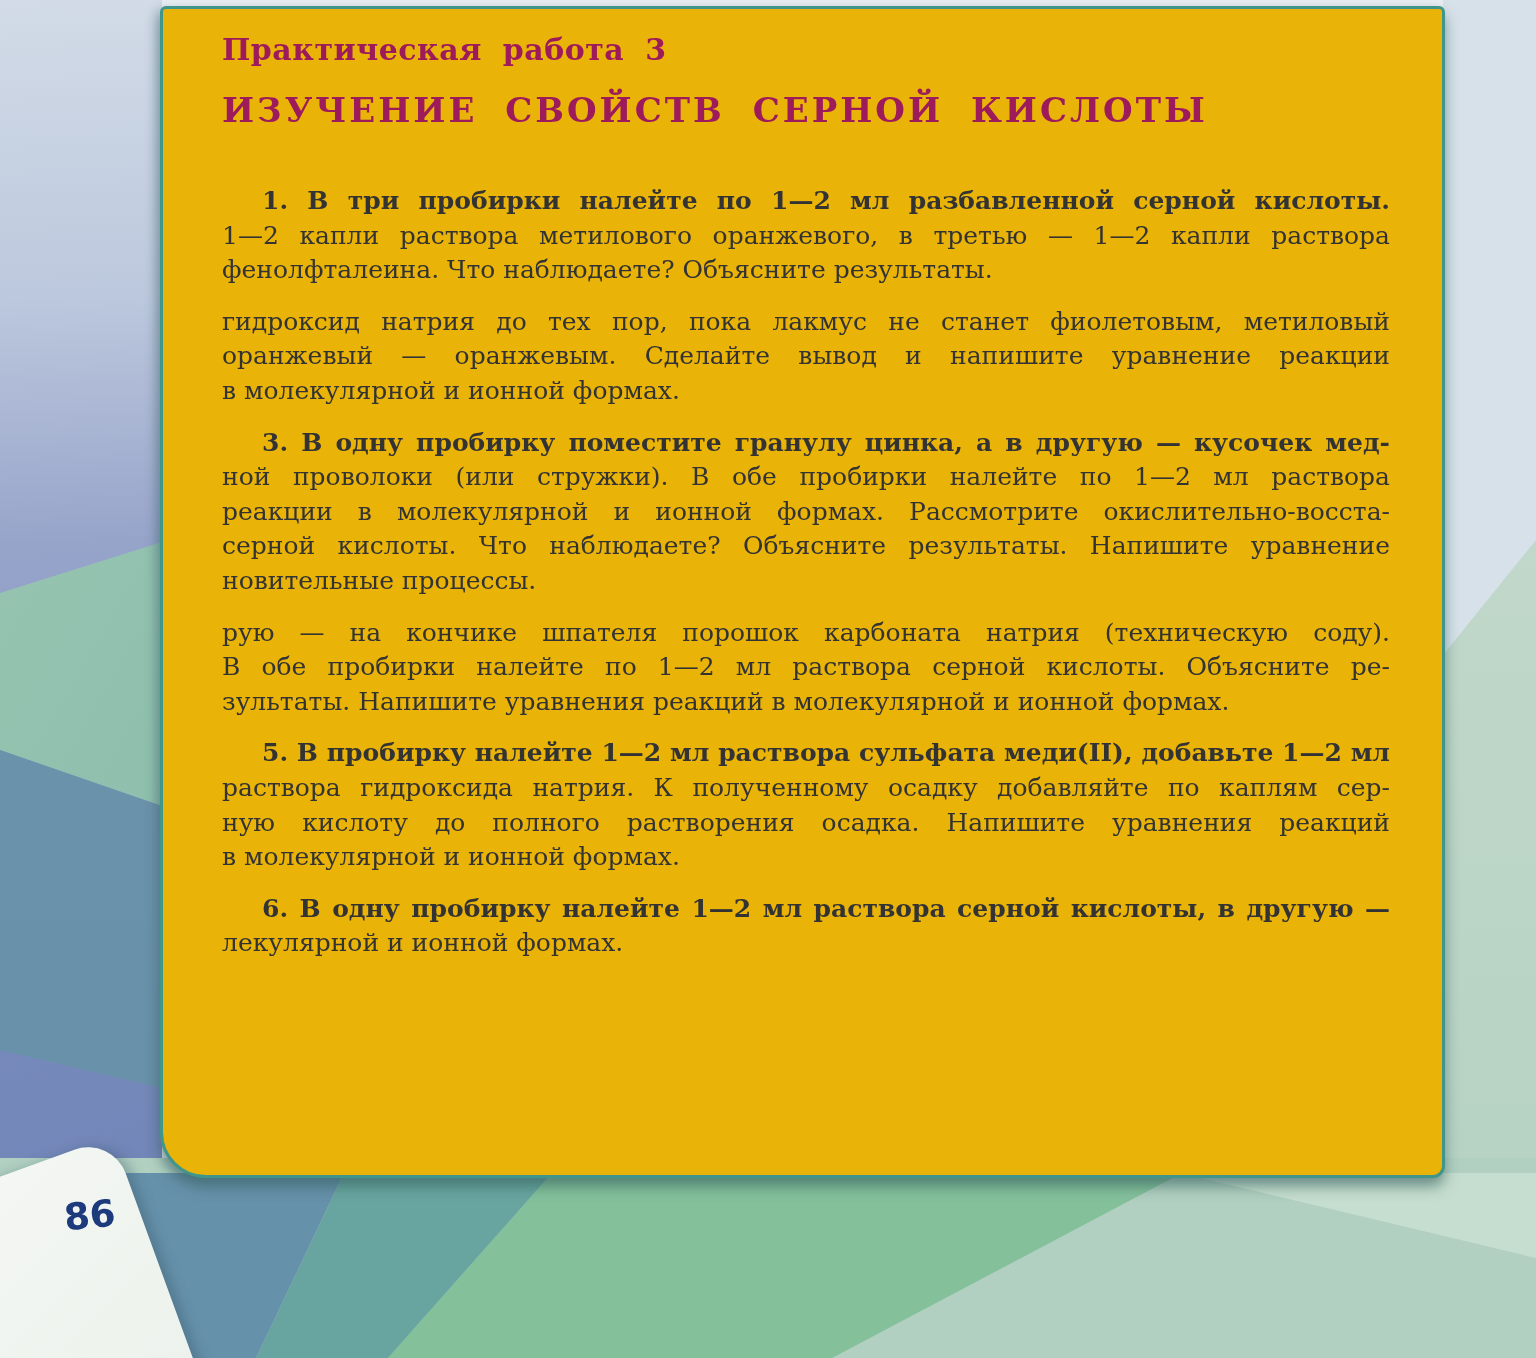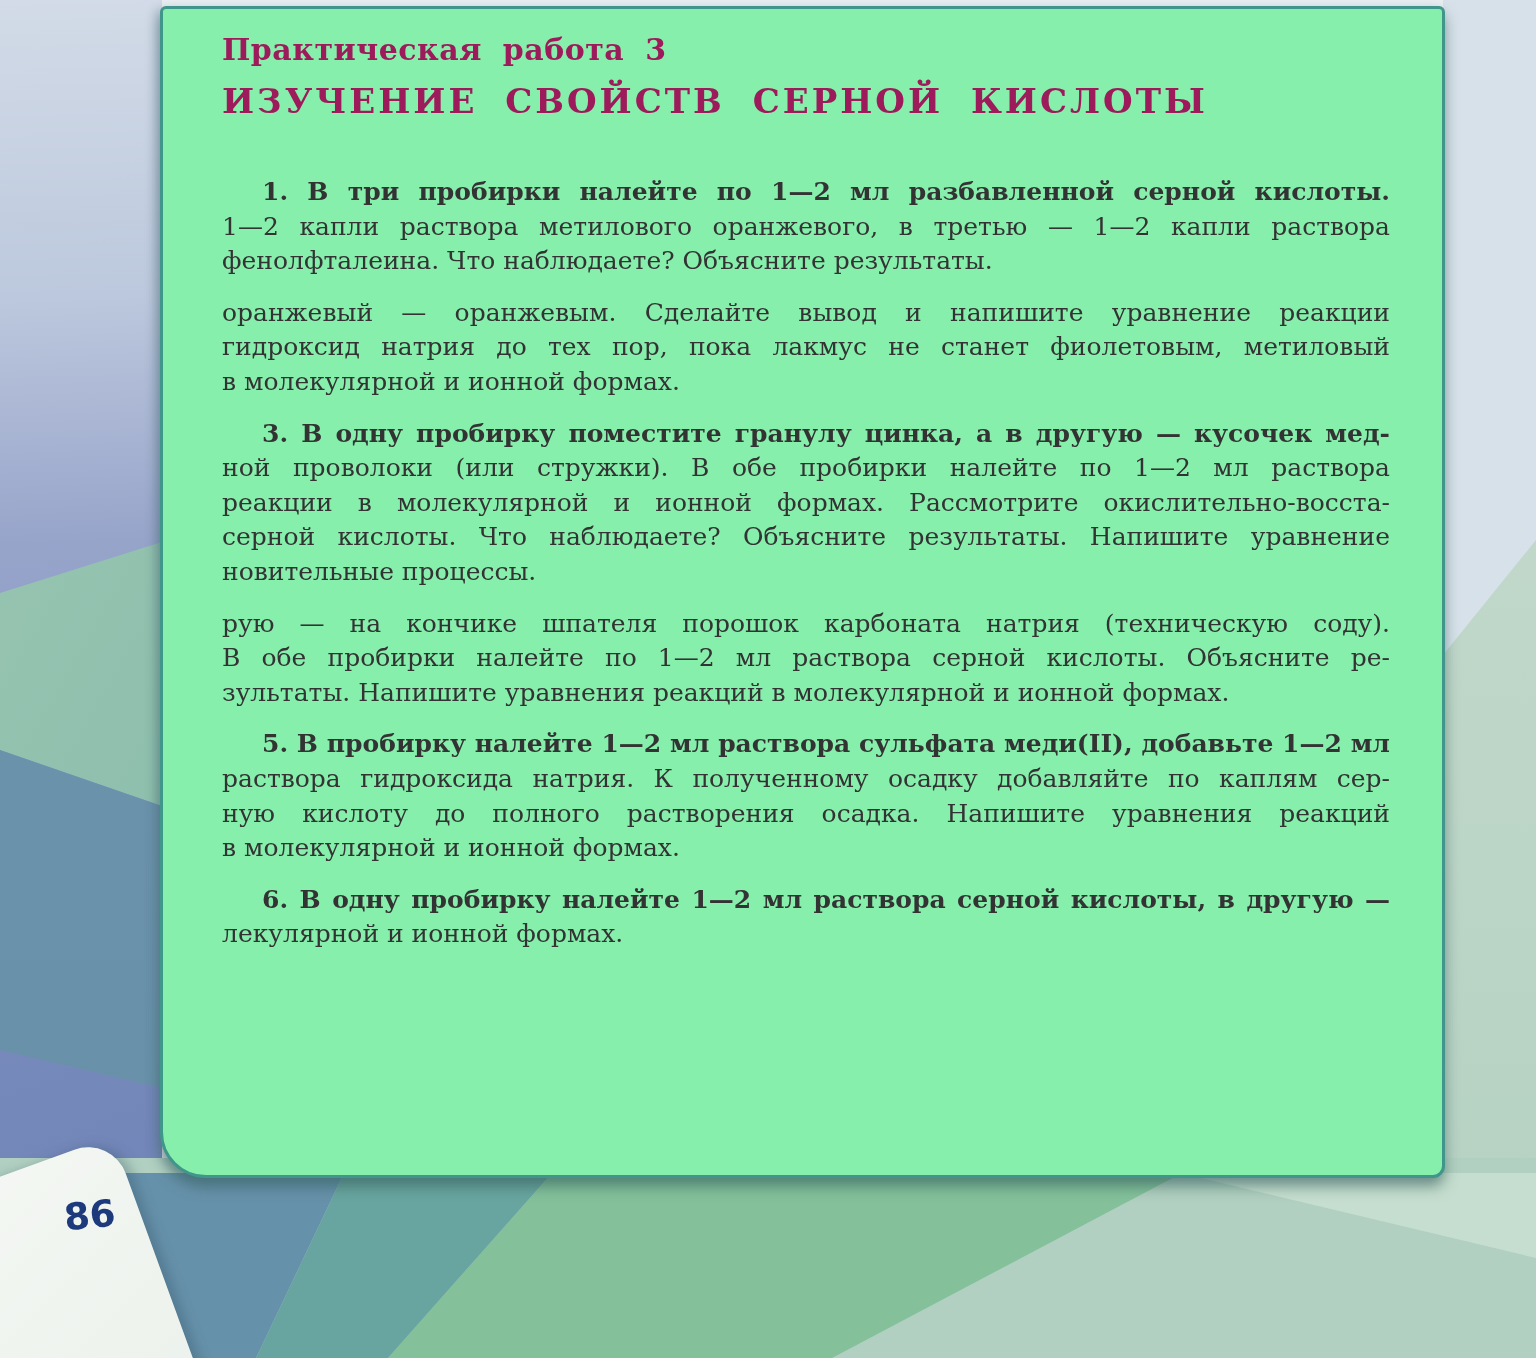--- a/index.html
+++ b/index.html
@@ -45,7 +45,7 @@
     transform:rotate(-6deg);}
   
   .content-card{position:absolute;left:160px;top:6px;width:1285px;height:1172px;
-    box-sizing:border-box;background:#86efac;
+    box-sizing:border-box;background:#eab308;
     border:3px solid #40968a;border-radius:6px 6px 12px 46px;
     box-shadow:0 9px 14px rgba(44,90,84,.5),-5px 3px 9px rgba(100,125,150,.28);
     padding:22px 52px 0 59px;z-index:10;}

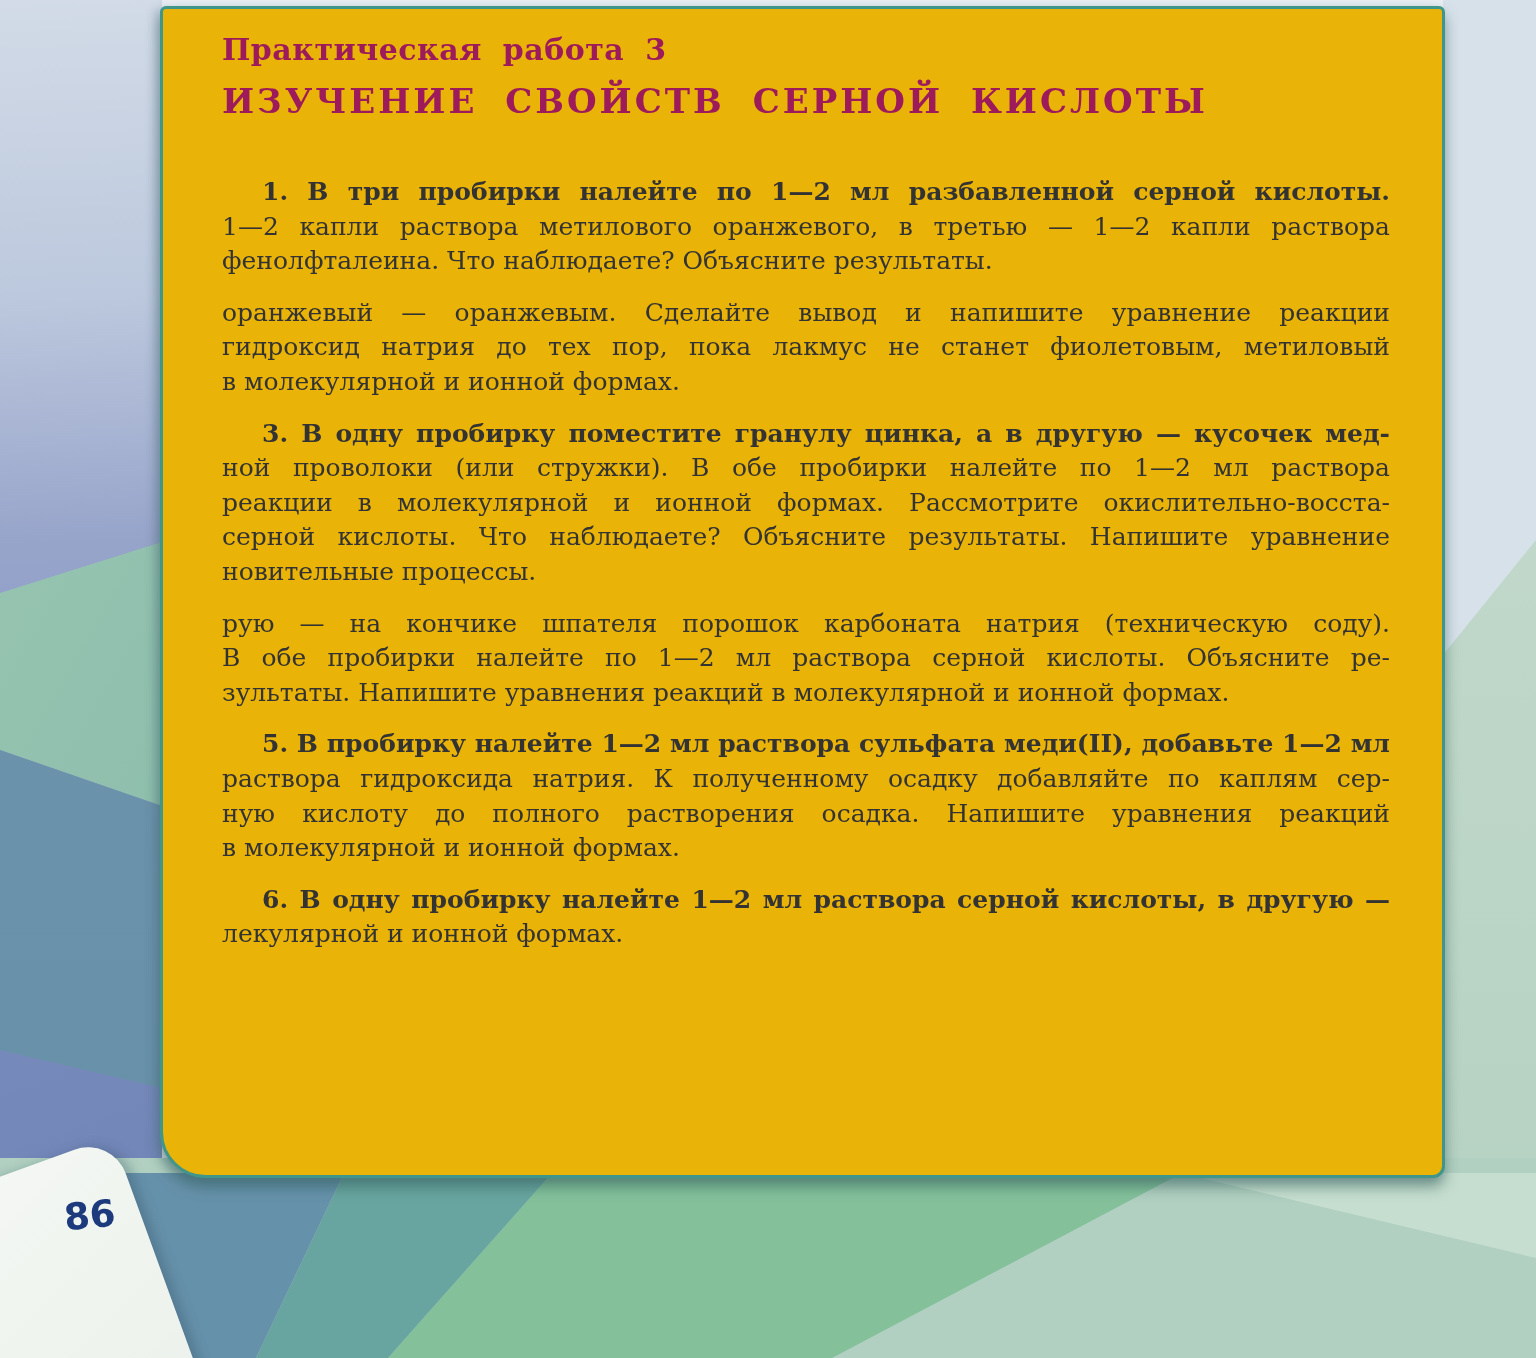--- a/index.html
+++ b/index.html
@@ -51,7 +51,7 @@
     padding:22px 52px 0 59px;z-index:10;}
   .kicker{font-weight:bold;font-size:30px;line-height:38px;
     letter-spacing:.5px;word-spacing:10px;}
-  .main-title{font-weight:bold;font-size:34px;line-height:42px;margin-top:11px;
+  .main-title{font-weight:bold;font-size:34px;line-height:42px;margin-top:20px;
     letter-spacing:3px;word-spacing:13px;}
   .steps{margin-top:53px;}
   .para{margin:0 0 17px 0;}

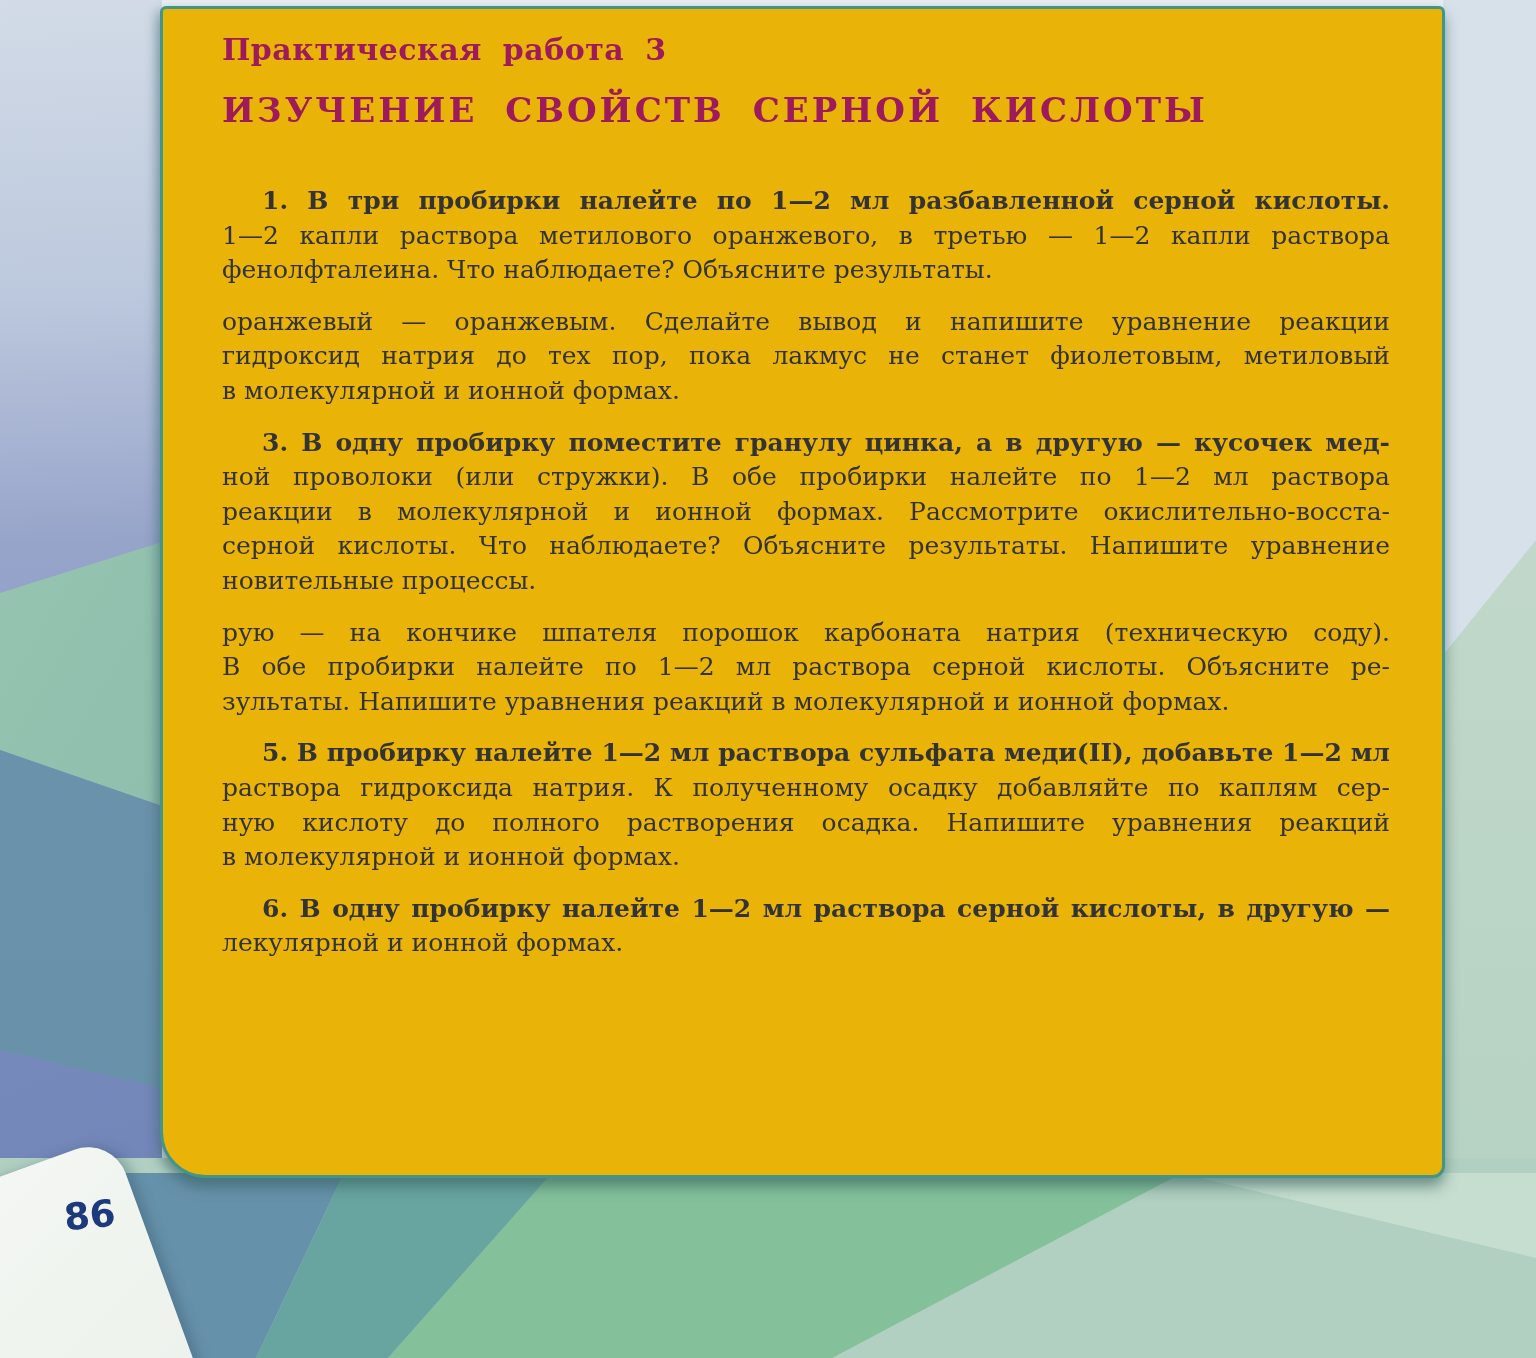--- a/index.html
+++ b/index.html
@@ -91,8 +91,8 @@
         <div class="line last">фенолфталеина. Что наблюдаете? Объясните результаты.</div>
       </div>
       <div class="para">
+        <div class="line">гидроксид натрия до тех пор, пока лакмус не станет фиолетовым, метиловый</div>
         <div class="line">оранжевый — оранжевым. Сделайте вывод и напишите уравнение реакции</div>
-        <div class="line">гидроксид натрия до тех пор, пока лакмус не станет фиолетовым, метиловый</div>
         <div class="line last">в молекулярной и ионной формах.</div>
       </div>
       <div class="para">

